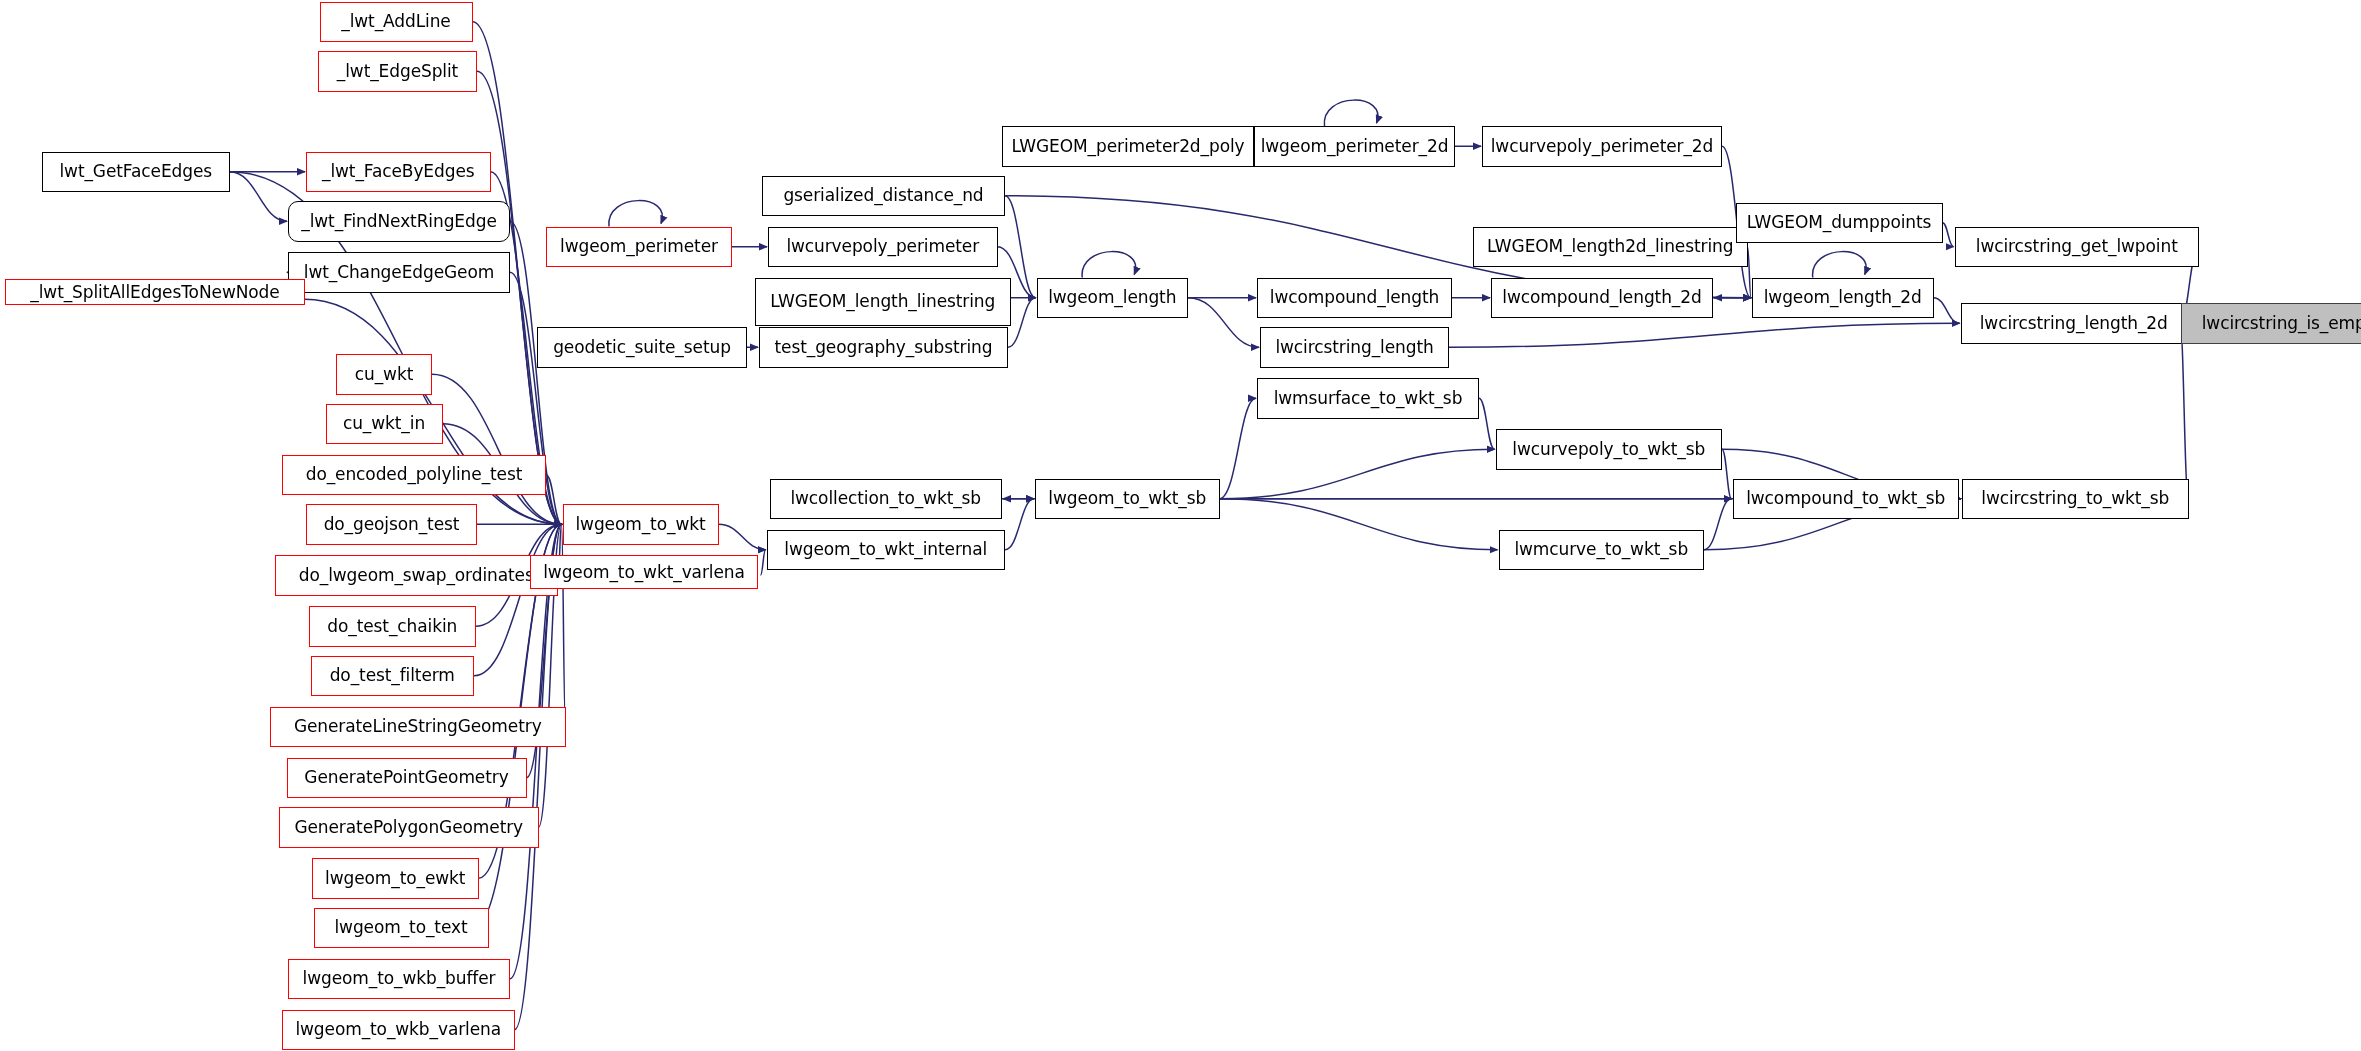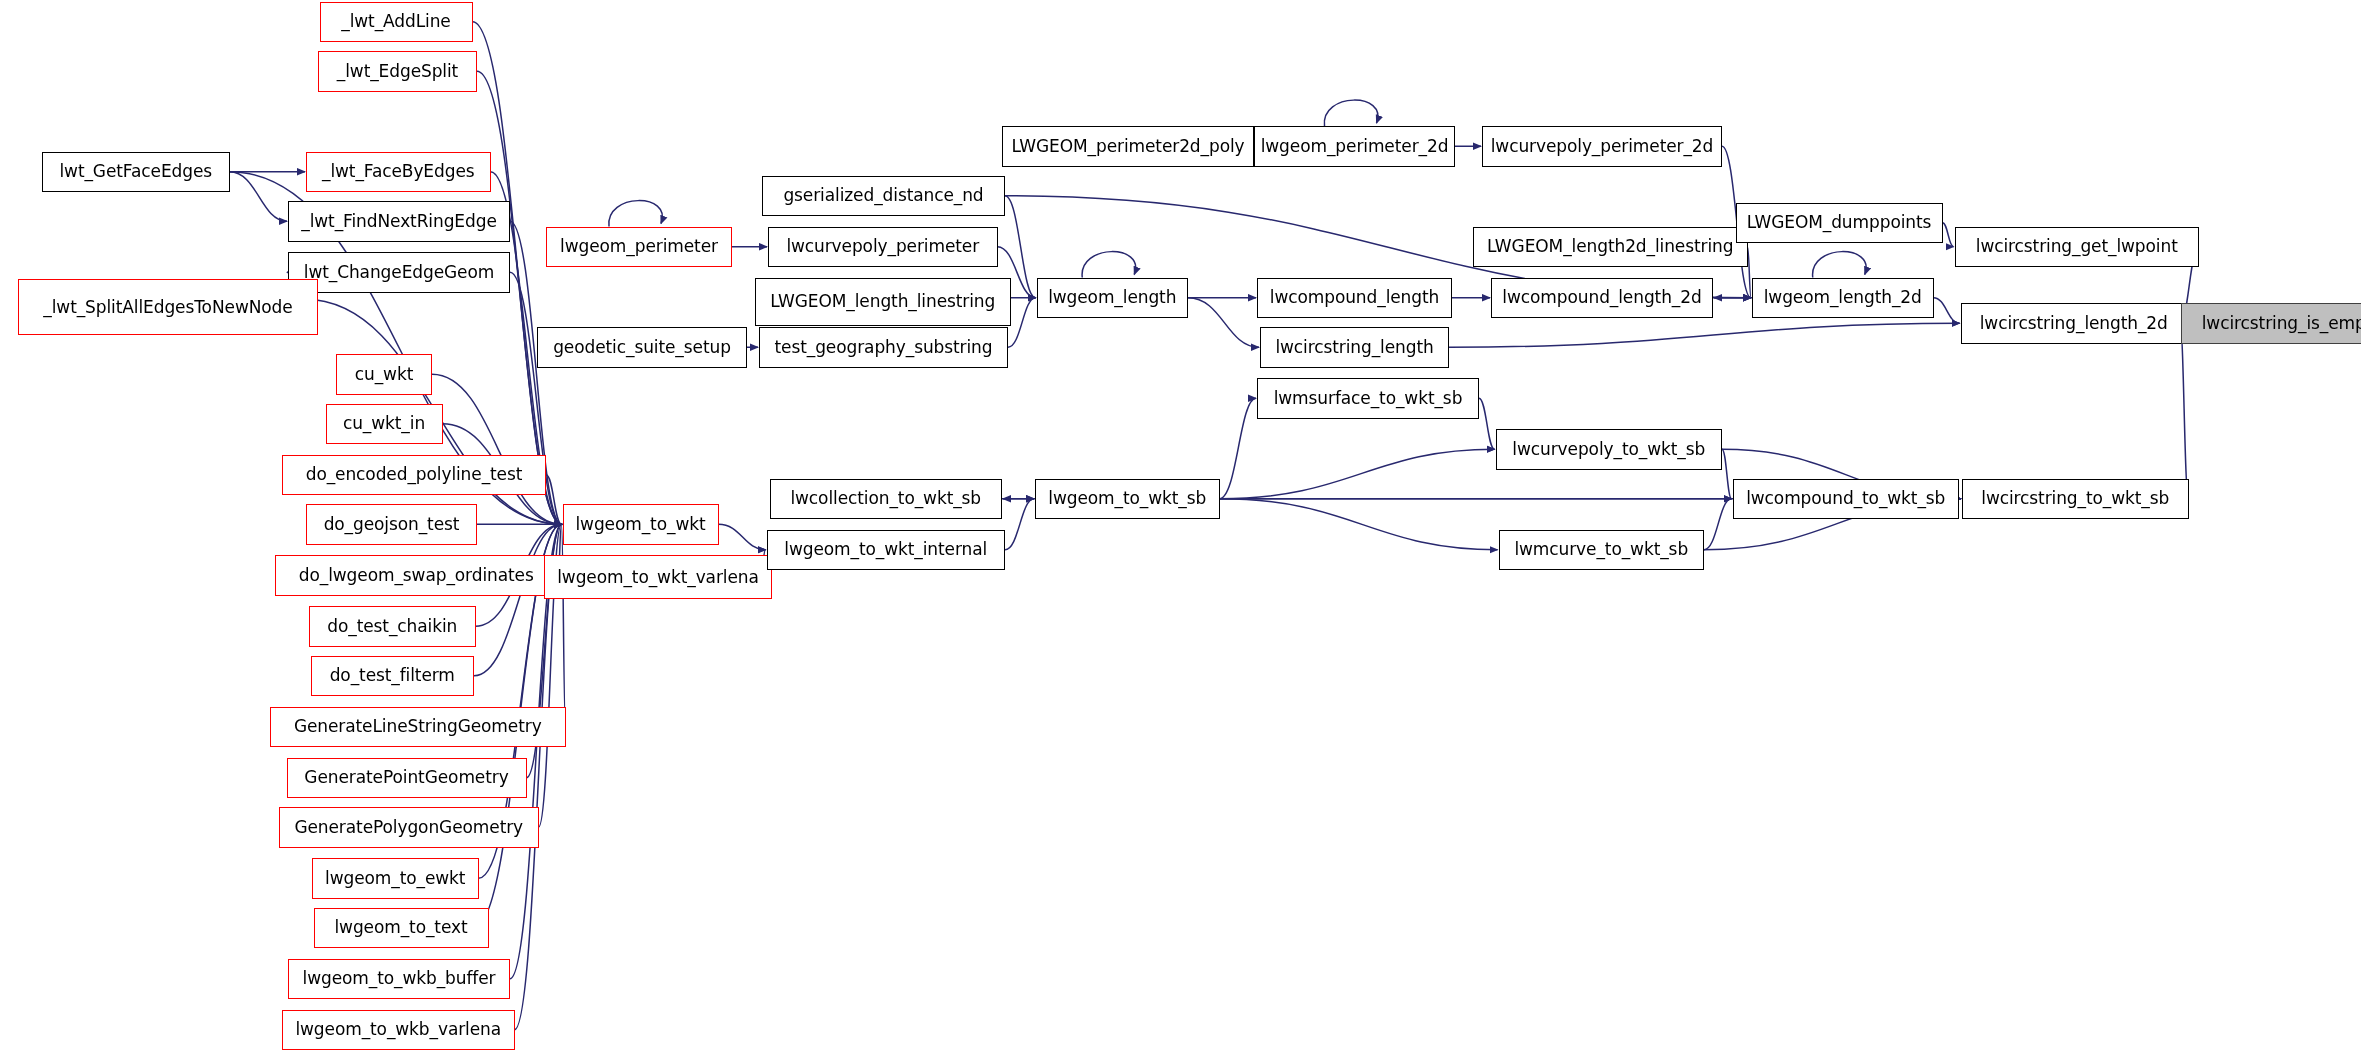--- a/index.html
+++ b/index.html
@@ -115,7 +115,7 @@
       <div class="node red" style="left: 306px; top: 151.5px; width: 184.5px; height: 40.5px;">
         <span>_lwt_FaceByEdges</span>
       </div>
-      <div class="node" style="left: 288px; top: 201px; width: 222px; height: 40.5px;">
+      <div class="node" style="left: 288px; top: 201px; width: 222px; height: 40.5px; border-radius: 10px;">
         <span>_lwt_FindNextRingEdge</span>
       </div>
       <div class="node" style="left: 288px; top: 252px; width: 222px; height: 40.5px;">

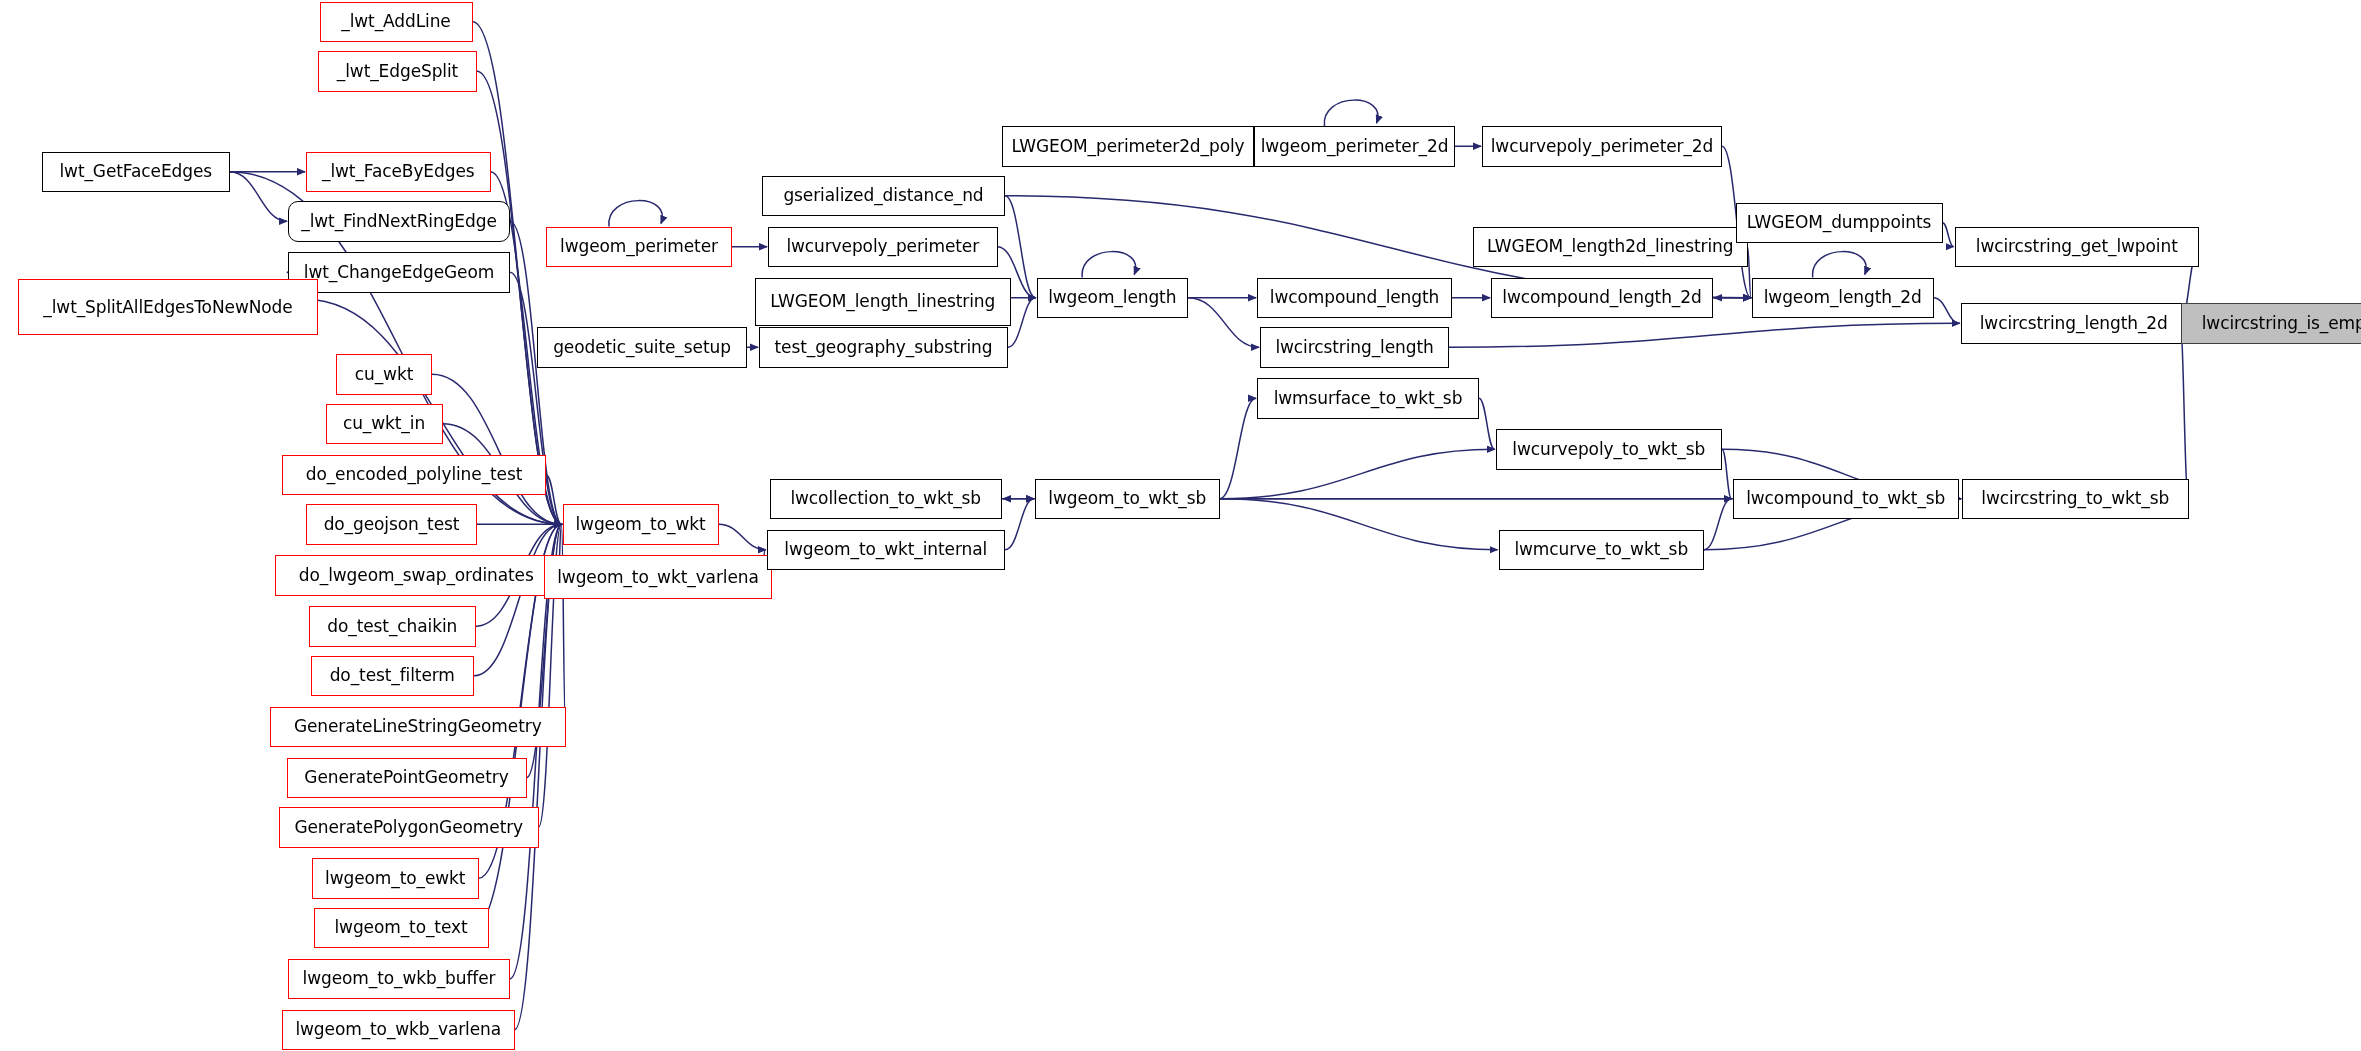--- a/index.html
+++ b/index.html
@@ -121,7 +121,7 @@
       <div class="node" style="left: 288px; top: 252px; width: 222px; height: 40.5px;">
         <span>lwt_ChangeEdgeGeom</span>
       </div>
-      <div class="node red" style="left: 18px; top: 279px; width: 300px; height: 56px;">
+      <div class="node red" style="left: 5px; top: 279px; width: 300px; height: 26px;">
         <span>_lwt_SplitAllEdgesToNewNode</span>
       </div>
       <div class="node red" style="left: 546px; top: 226.5px; width: 186px; height: 40.5px;">

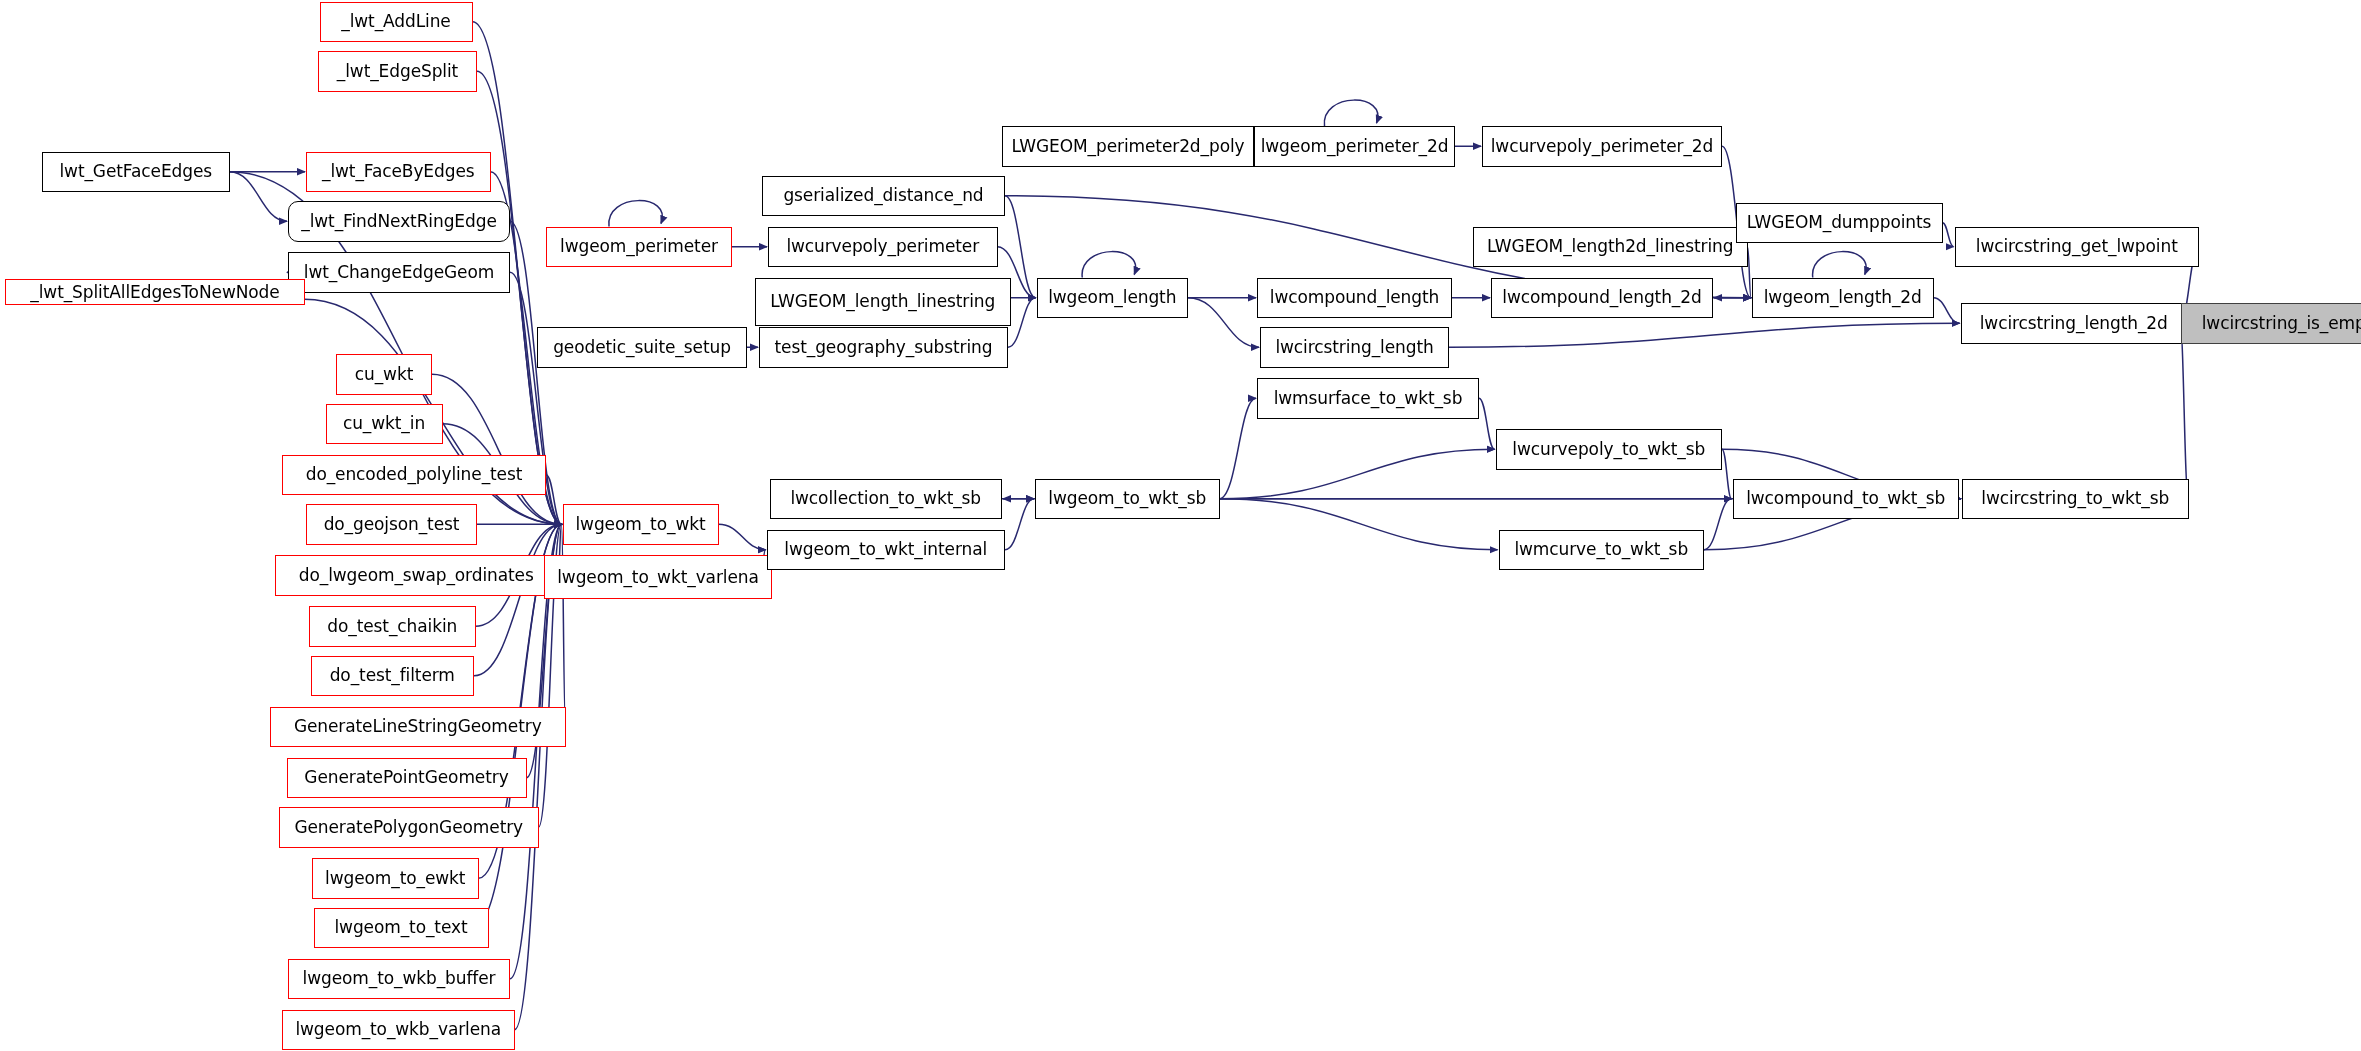--- a/index.html
+++ b/index.html
@@ -175,7 +175,7 @@
       <div class="node red" style="left: 562.5px; top: 504px; width: 156px; height: 40.5px;">
         <span>lwgeom_to_wkt</span>
       </div>
-      <div class="node red" style="left: 544px; top: 555px; width: 228px; height: 44px; align-items: center;">
+      <div class="node red" style="left: 530px; top: 555px; width: 228px; height: 34px; align-items: center;">
         <span>lwgeom_to_wkt_varlena</span>
       </div>
       <div class="node" style="left: 762px; top: 175.5px; width: 243px; height: 40.5px;">

